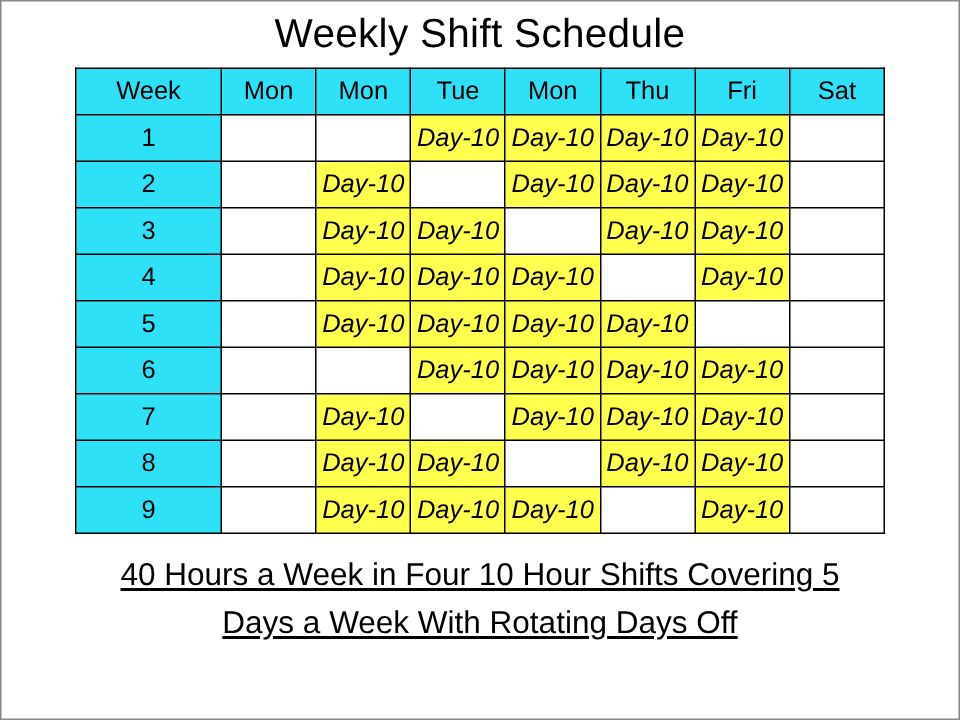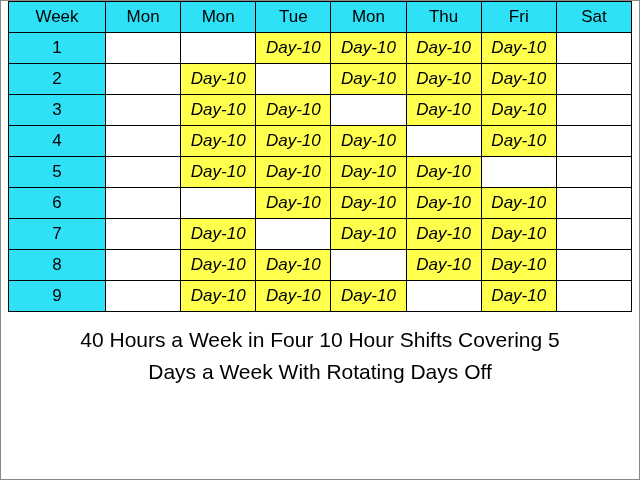--- a/index.html
+++ b/index.html
@@ -88,6 +88,7 @@
 
 <div class="page">
 
+  <div class="title">Weekly Shift Schedule</div>
 
   <table class="schedule">
     <thead>

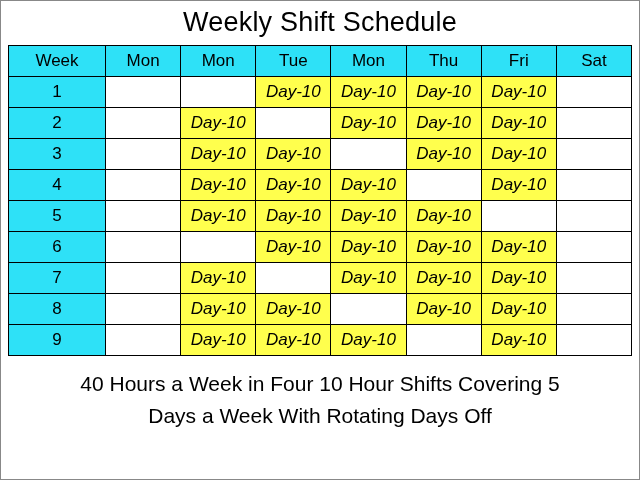--- a/index.html
+++ b/index.html
@@ -35,7 +35,7 @@
   table.schedule {
     border-collapse: collapse;
     table-layout: fixed;
-    width: 624px;
+    width: 540px;
     margin: 0 auto;
   }
   table.schedule td,

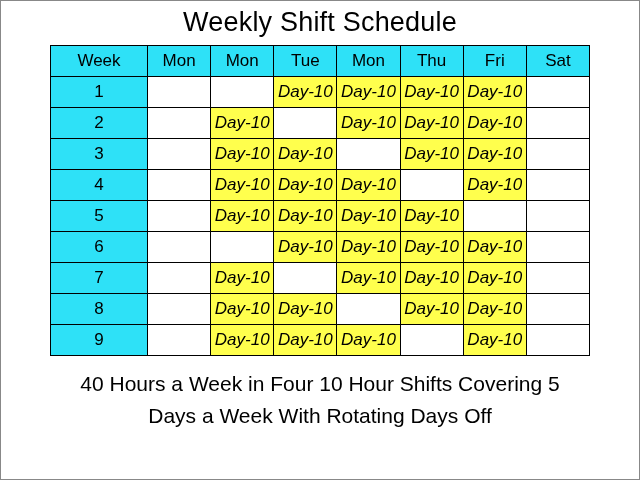--- a/index.html
+++ b/index.html
@@ -78,6 +78,7 @@
     font-size: 21px;
     color: #000000;
     line-height: 32px;
+    text-decoration: underline;
   }
   .footer div {
     white-space: nowrap;

